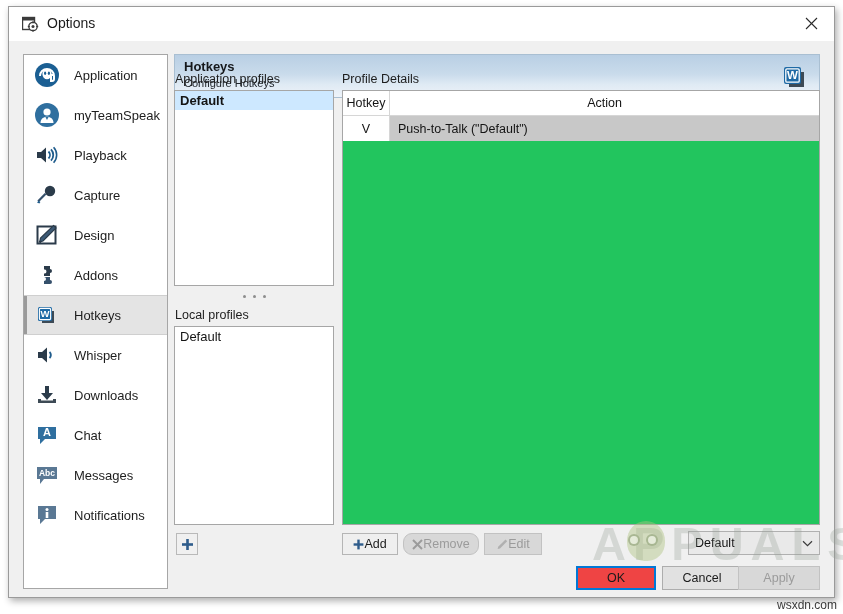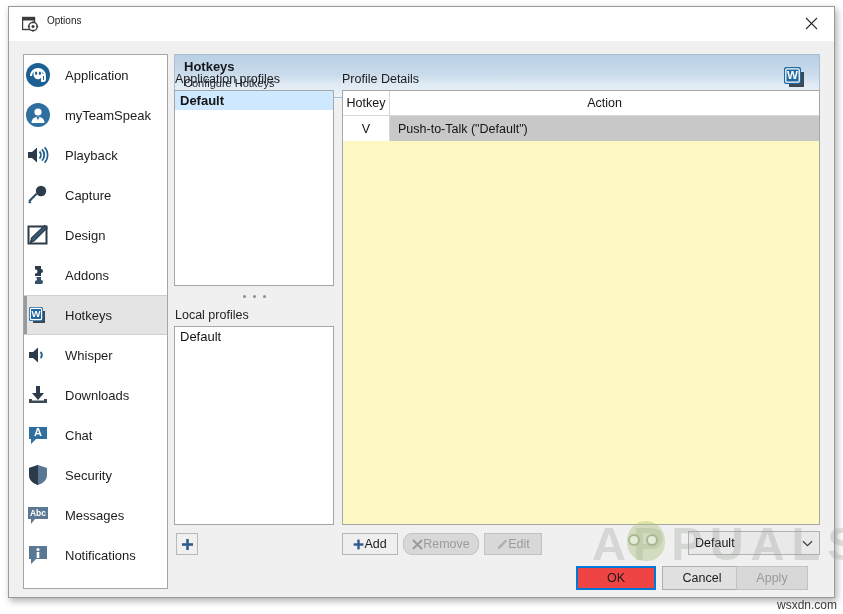--- a/index.html
+++ b/index.html
@@ -96,7 +96,7 @@
     position: absolute;
     left: 38px;
     top: 8px;
-    font-size: 10px;
+    font-size: 14px;
     color: #1b1b1b;
   }
   .close-btn {

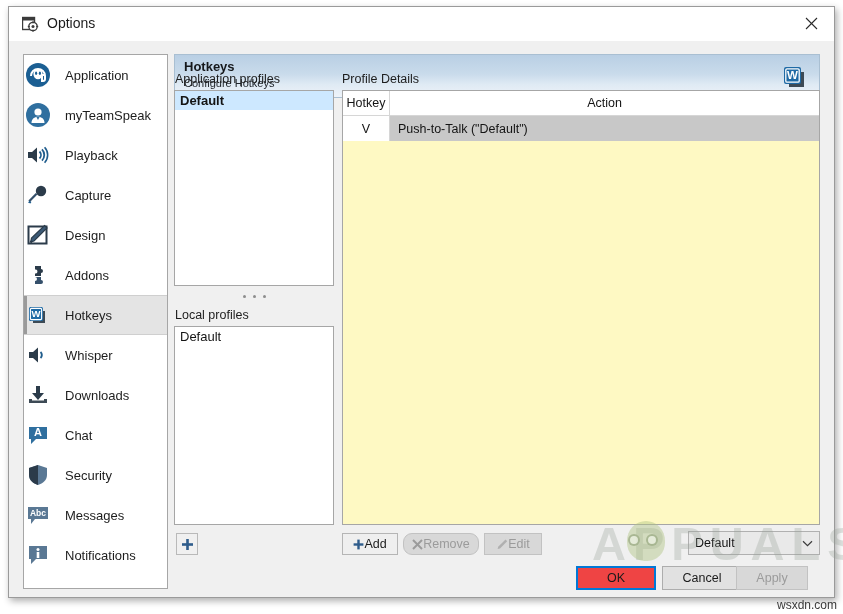--- a/index.html
+++ b/index.html
@@ -133,6 +133,7 @@
     height: 40px;
     display: flex;
     align-items: center;
+    padding-left: 9px;
     box-sizing: border-box;
     cursor: default;
   }

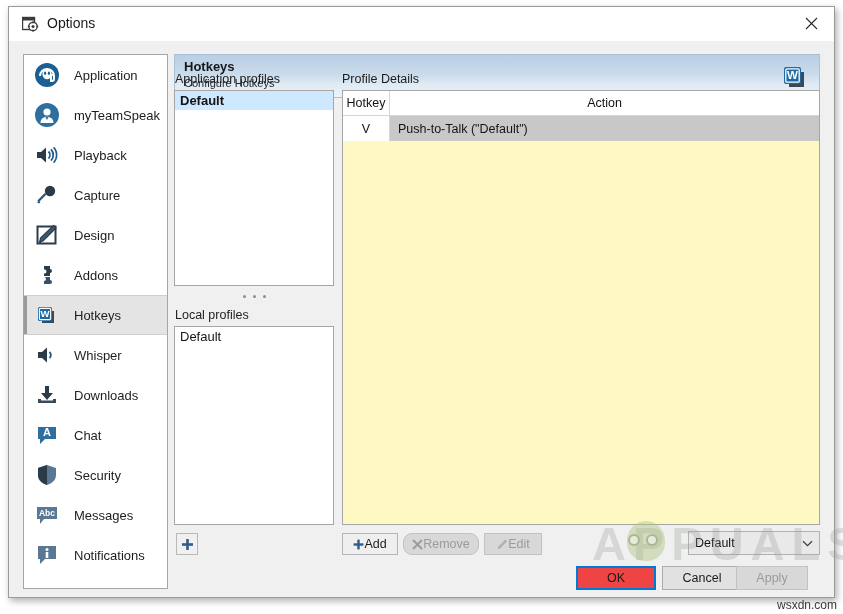--- a/index.html
+++ b/index.html
@@ -256,7 +256,7 @@
     top: 36px;
     right: 0;
     height: 435px;
-    background: #fef9c3;
+    background: #22c55e;
     border: 1px solid #a6a6a6;
     box-sizing: border-box;
     overflow: hidden;

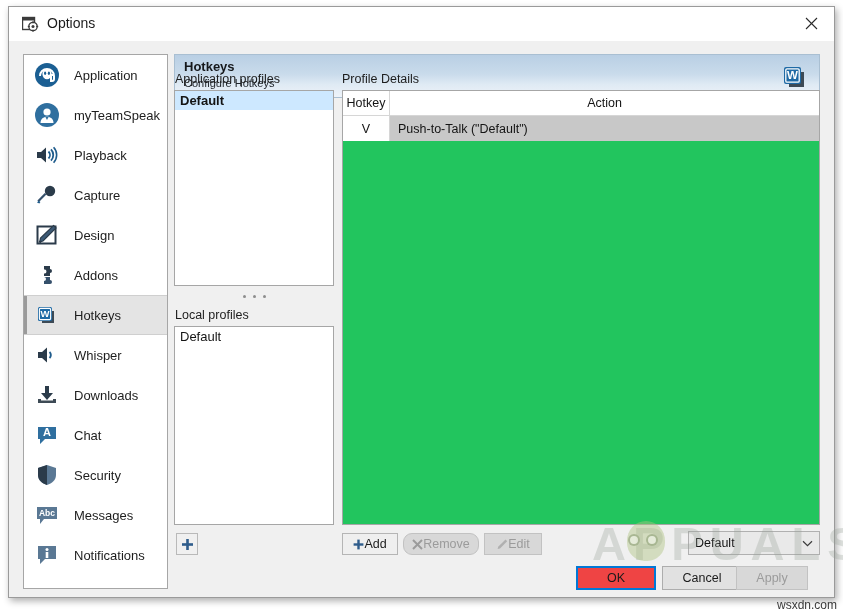--- a/index.html
+++ b/index.html
@@ -508,15 +508,6 @@
           <span class="side-label">Chat</span>
         </div>
 
-        <div class="side-item">
-          <span class="side-ico">
-            <svg width="26" height="26" viewBox="0 0 26 26">
-              <path d="M13 3 4 6v7c0 5 4 8.5 9 10 5-1.5 9-5 9-10V6z" fill="#5a7894"></path>
-              <path d="M13 3 4 6v7c0 5 4 8.5 9 10z" fill="#2b3b4a"></path>
-            </svg>
-          </span>
-          <span class="side-label">Security</span>
-        </div>
 
         <div class="side-item">
           <span class="side-ico">

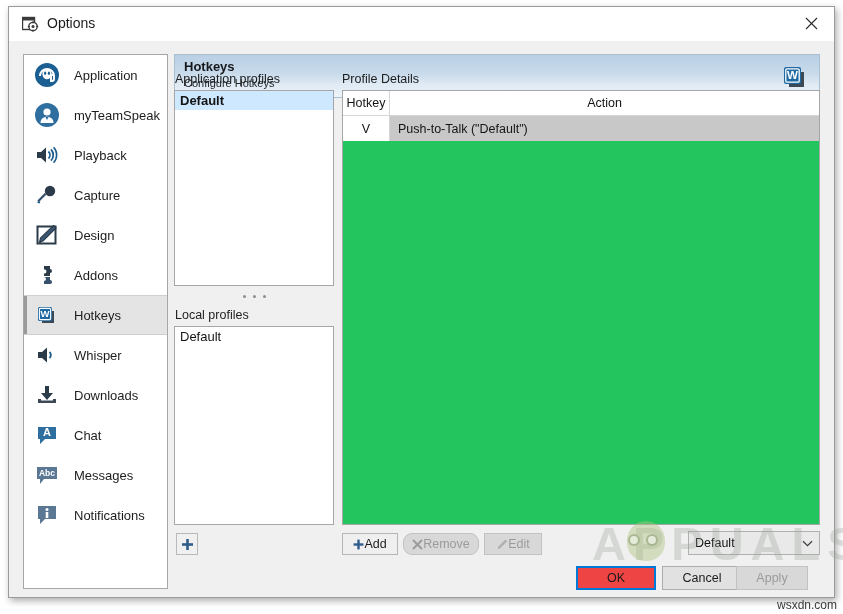--- a/index.html
+++ b/index.html
@@ -356,7 +356,7 @@
   }
   #btn-ok     { position: absolute; right: 164px; top: 512px; width: 80px; height: 24px; }
   #btn-cancel { position: absolute; right: 78px;  top: 512px; width: 80px; height: 24px; }
-  #btn-apply  { position: absolute; right: 12px;   top: 512px; width: 72px; height: 24px; }
+  #btn-apply  { position: absolute; right: 0px;   top: 512px; width: 82px; height: 24px; }
 </style>
 </head>
 <body>

